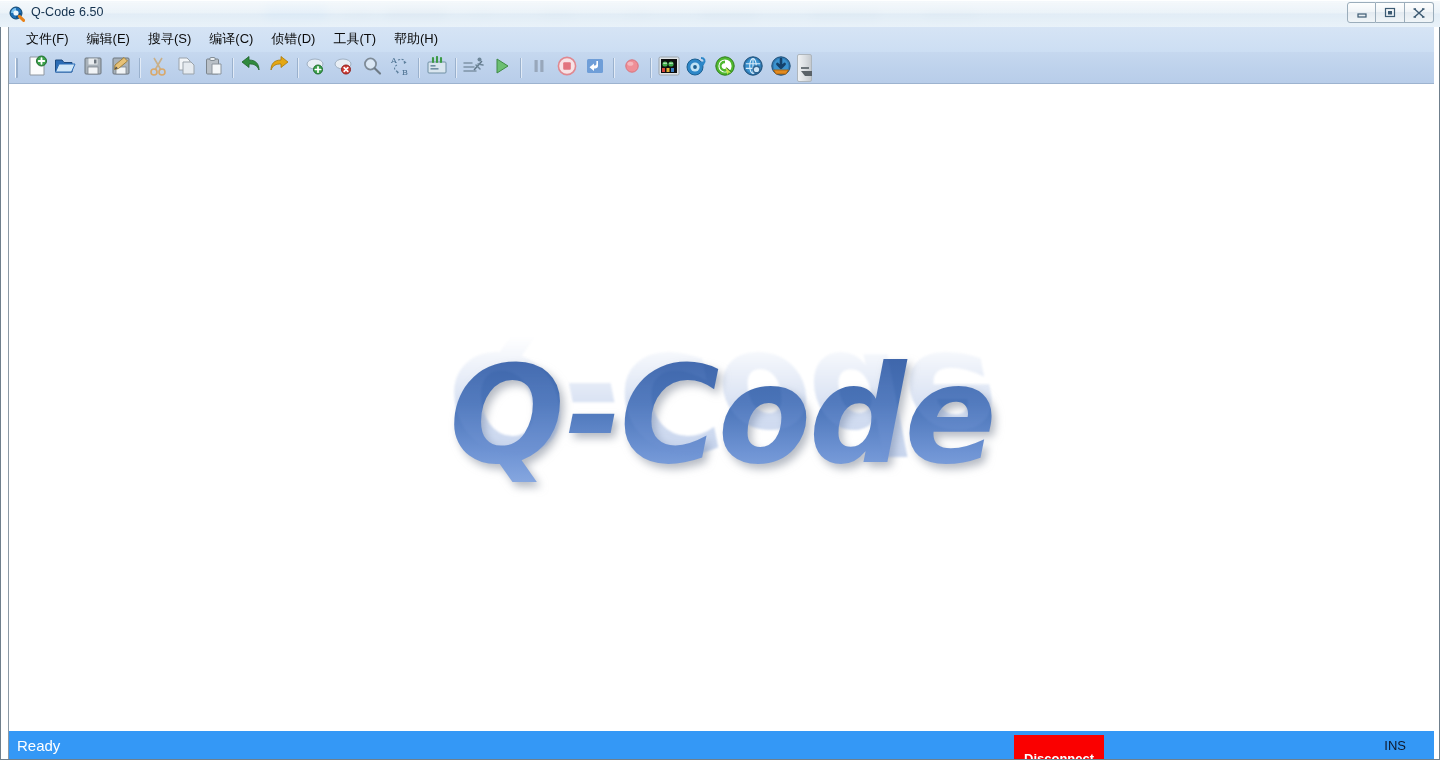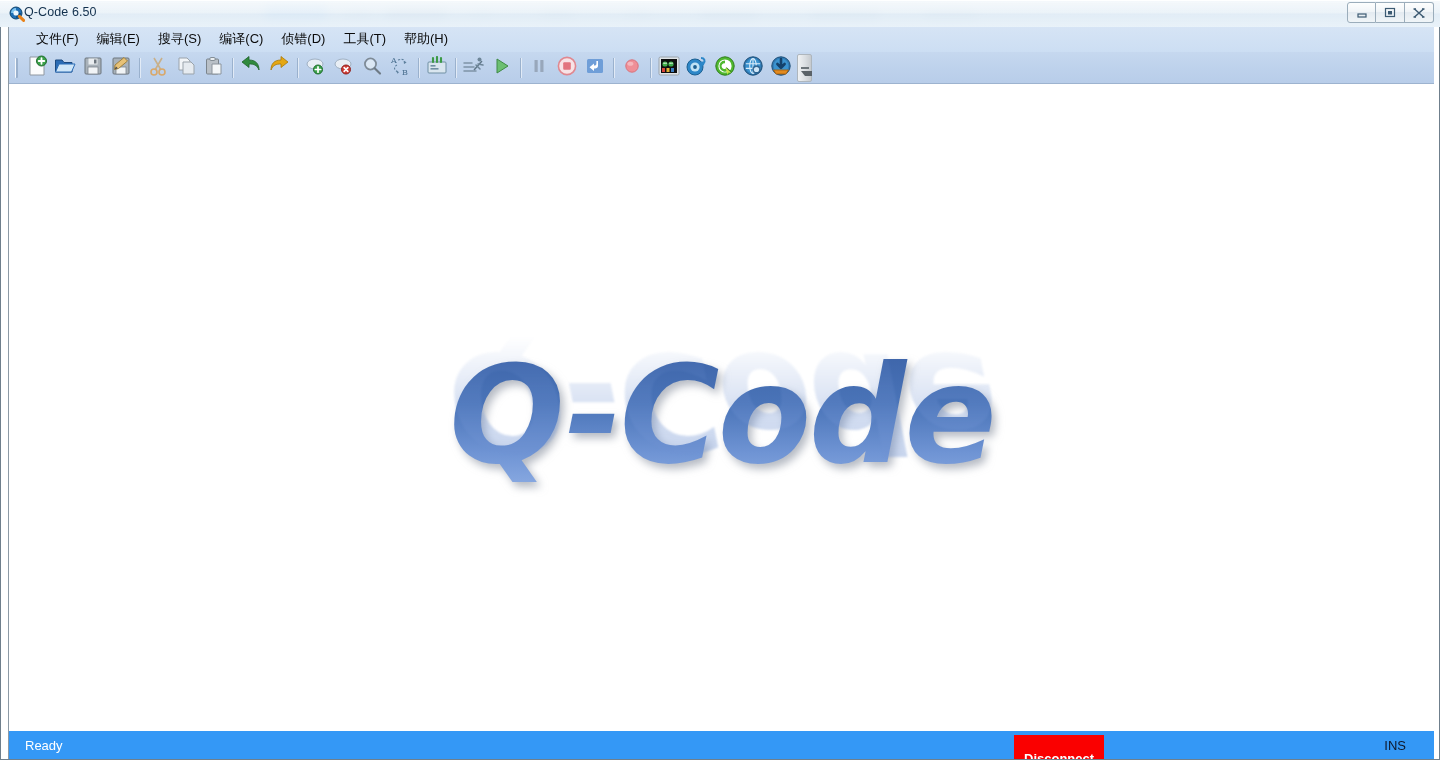--- a/index.html
+++ b/index.html
@@ -61,7 +61,7 @@
   }
   #title-text {
     position: absolute;
-    left: 24px; top: 5px;
+    left: 31px; top: 5px;
     font-size: 12.5px;
     color: #12304d;
     letter-spacing: .1px;

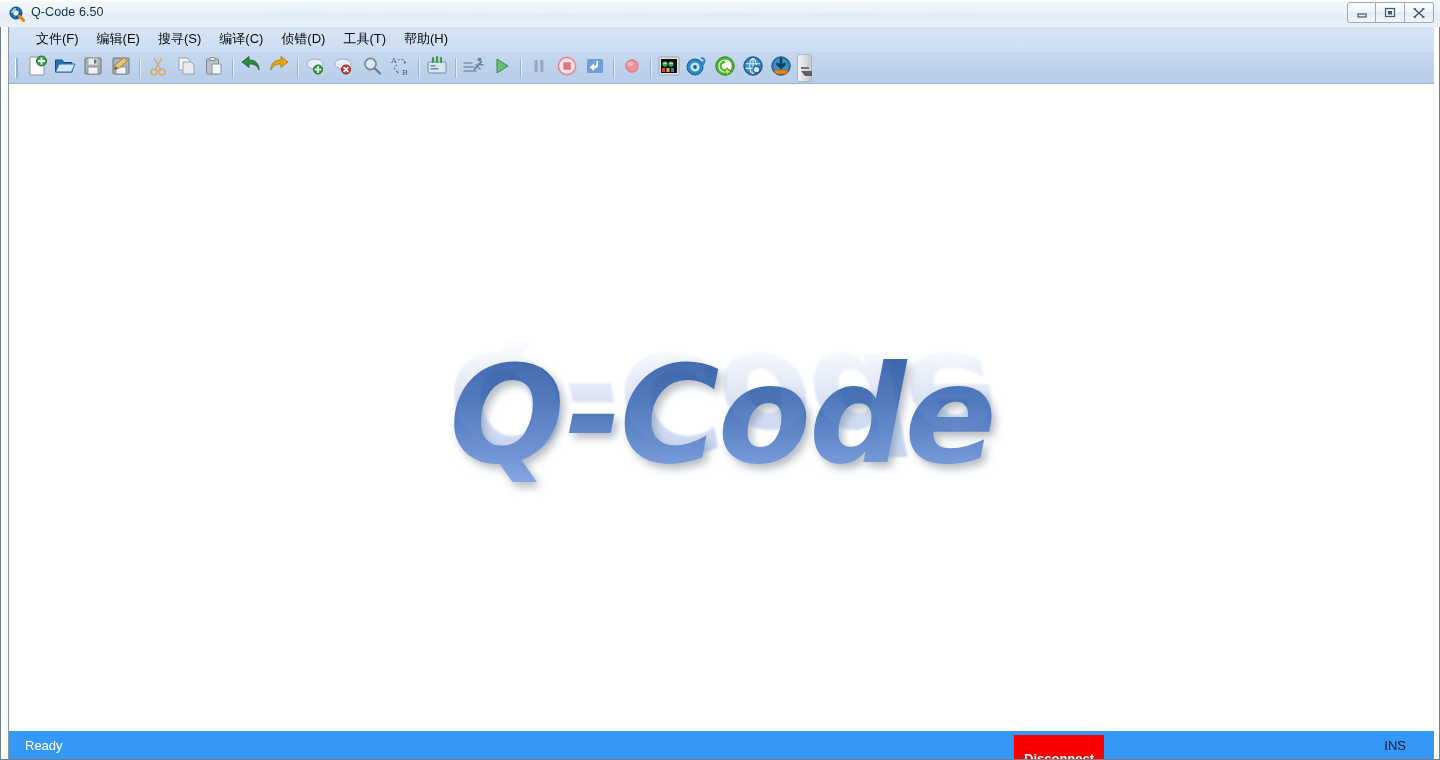--- a/index.html
+++ b/index.html
@@ -128,7 +128,7 @@
     background: linear-gradient(180deg, #d6e4f5 0%, #ccdef3 100%);
     display: flex;
     align-items: center;
-    padding-left: 18px;
+    padding-left: 8px;
     box-sizing: border-box;
   }
   .menu-item {

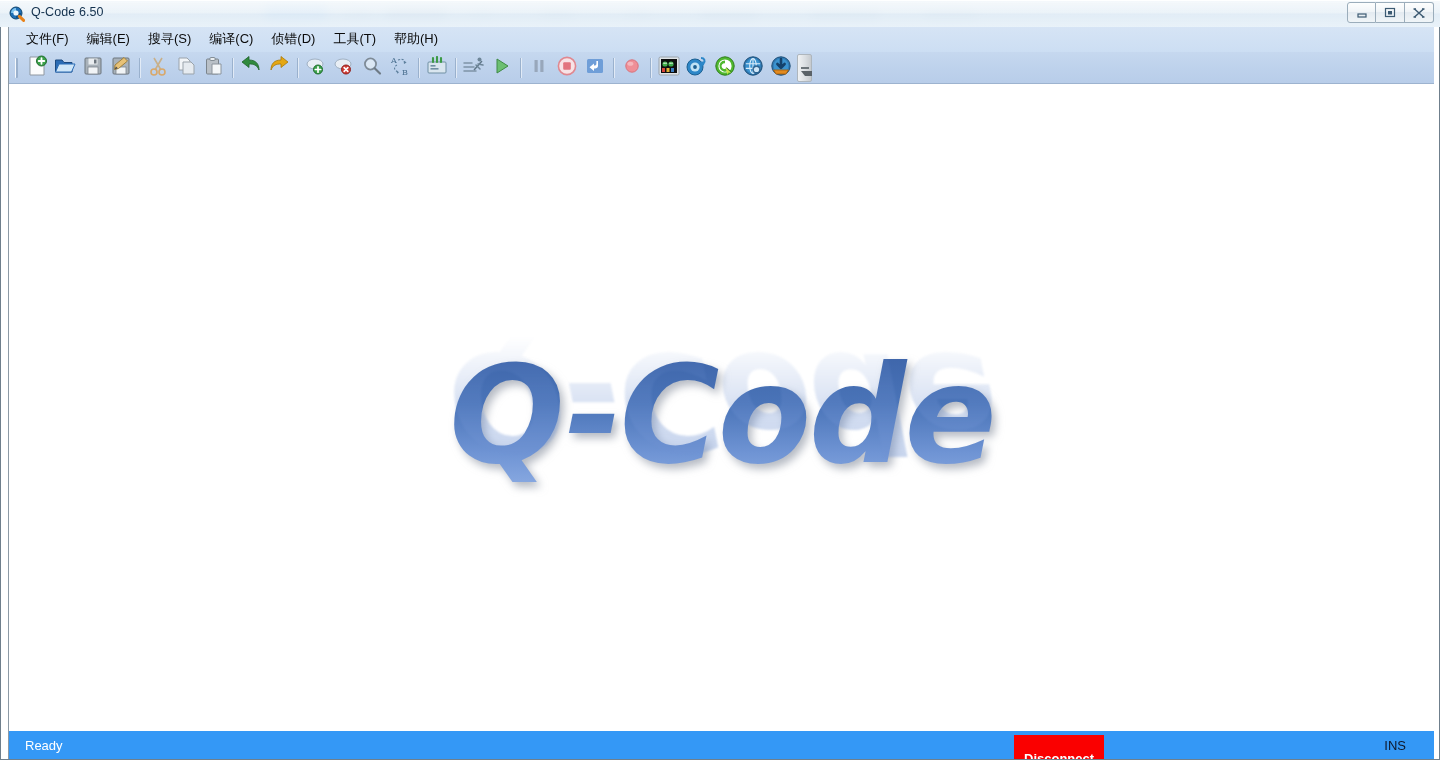--- a/index.html
+++ b/index.html
@@ -267,9 +267,8 @@
   #status-ready {
     position: absolute;
     left: 8px;
-    font-size: 13px;
+    font-size: 15px;
     color: #ffffff;
-    margin-left: 8px;
   }
   #status-connection {
     position: absolute;

